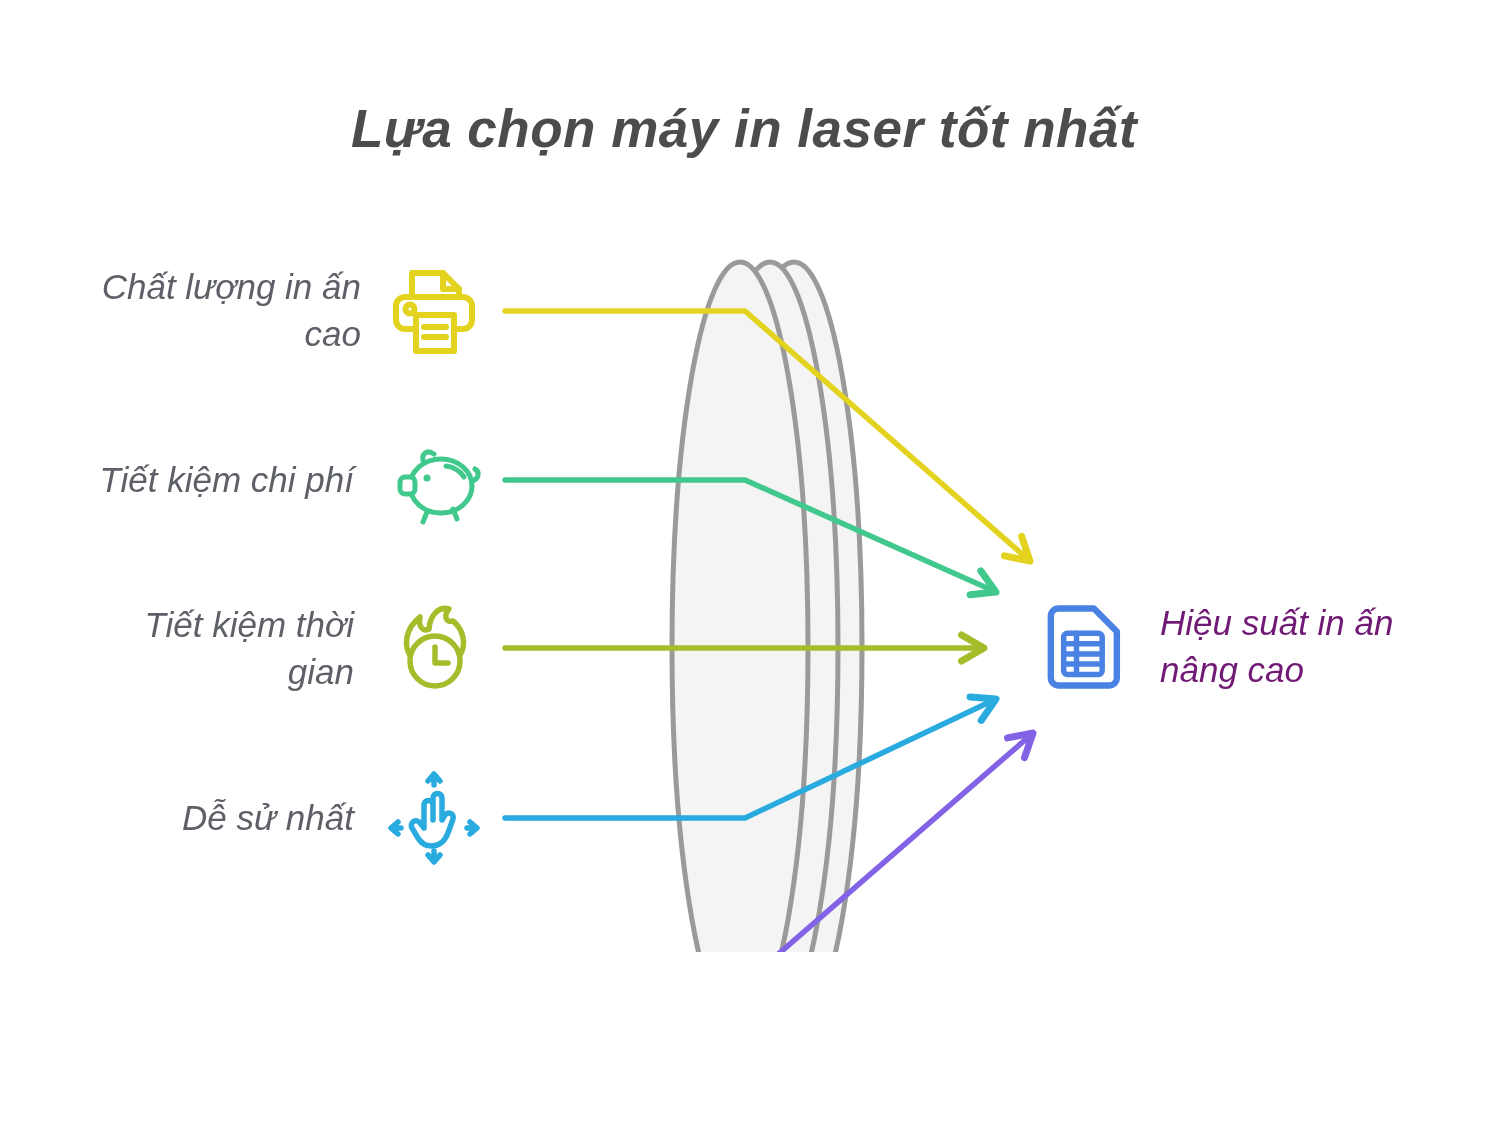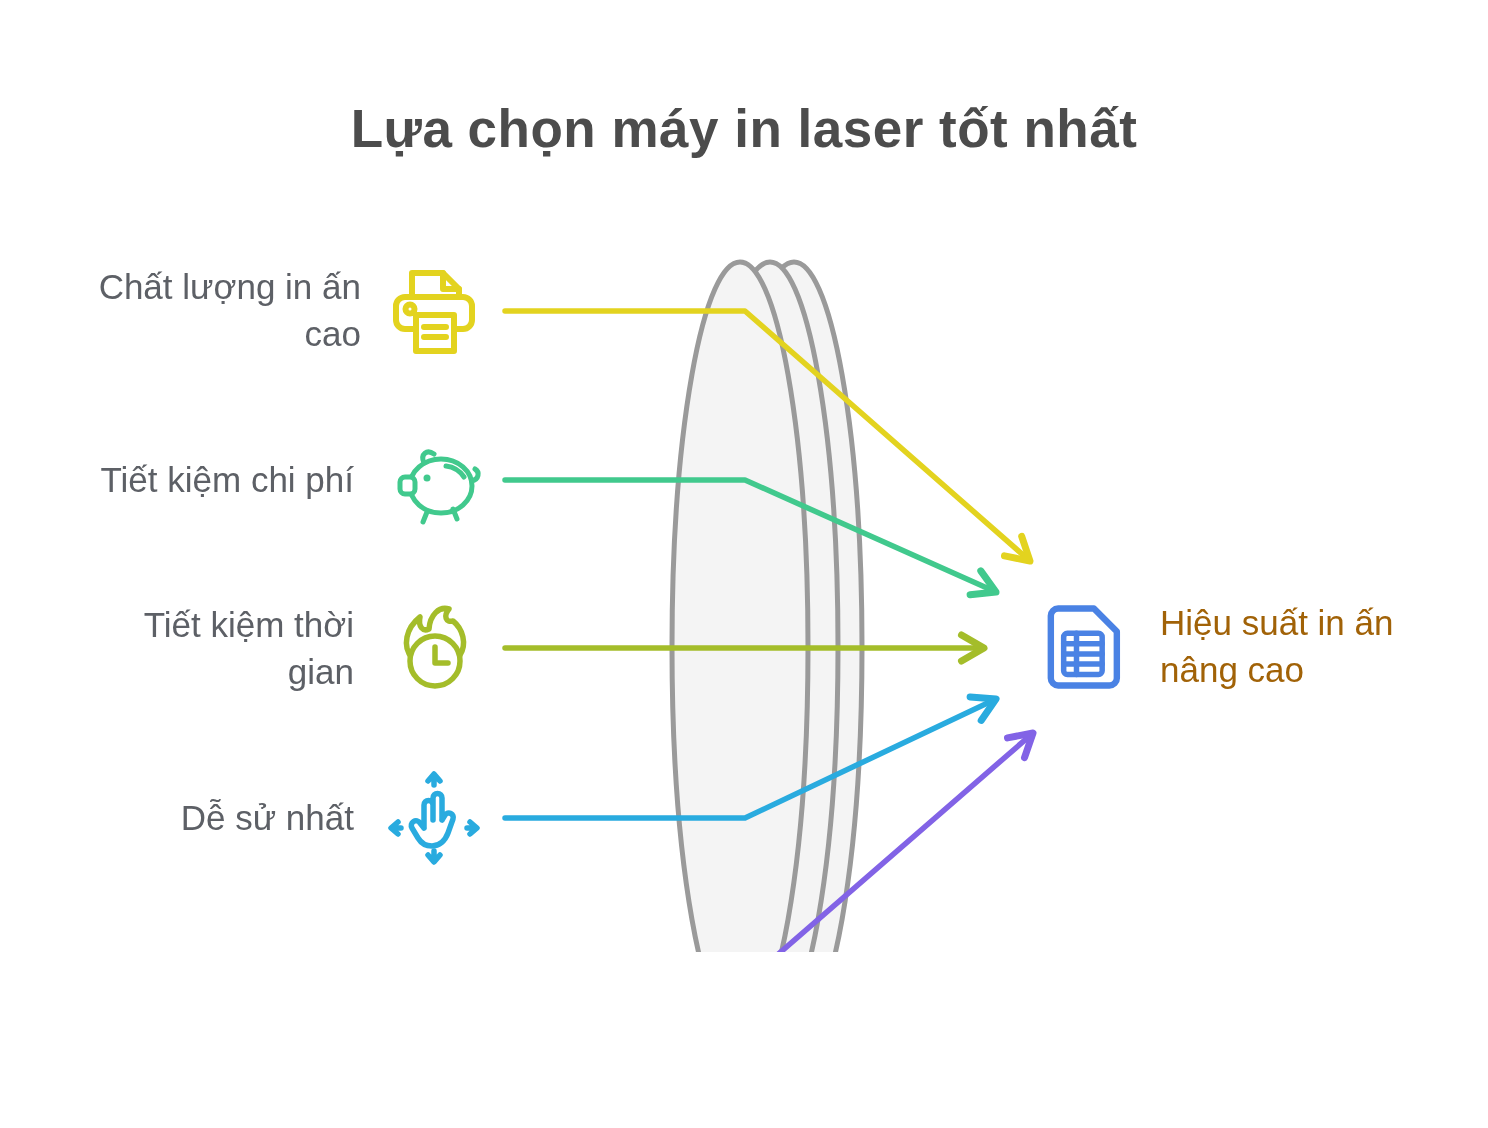--- a/index.html
+++ b/index.html
@@ -6,6 +6,7 @@
   .stage{
     position:relative;width:1488px;height:952px;overflow:hidden;background:#ffffff;
     font-family:"Liberation Sans","DejaVu Sans",sans-serif;
+    font-style:italic;
   }
   .bg-svg{position:absolute;left:0;top:0;}
   .title{

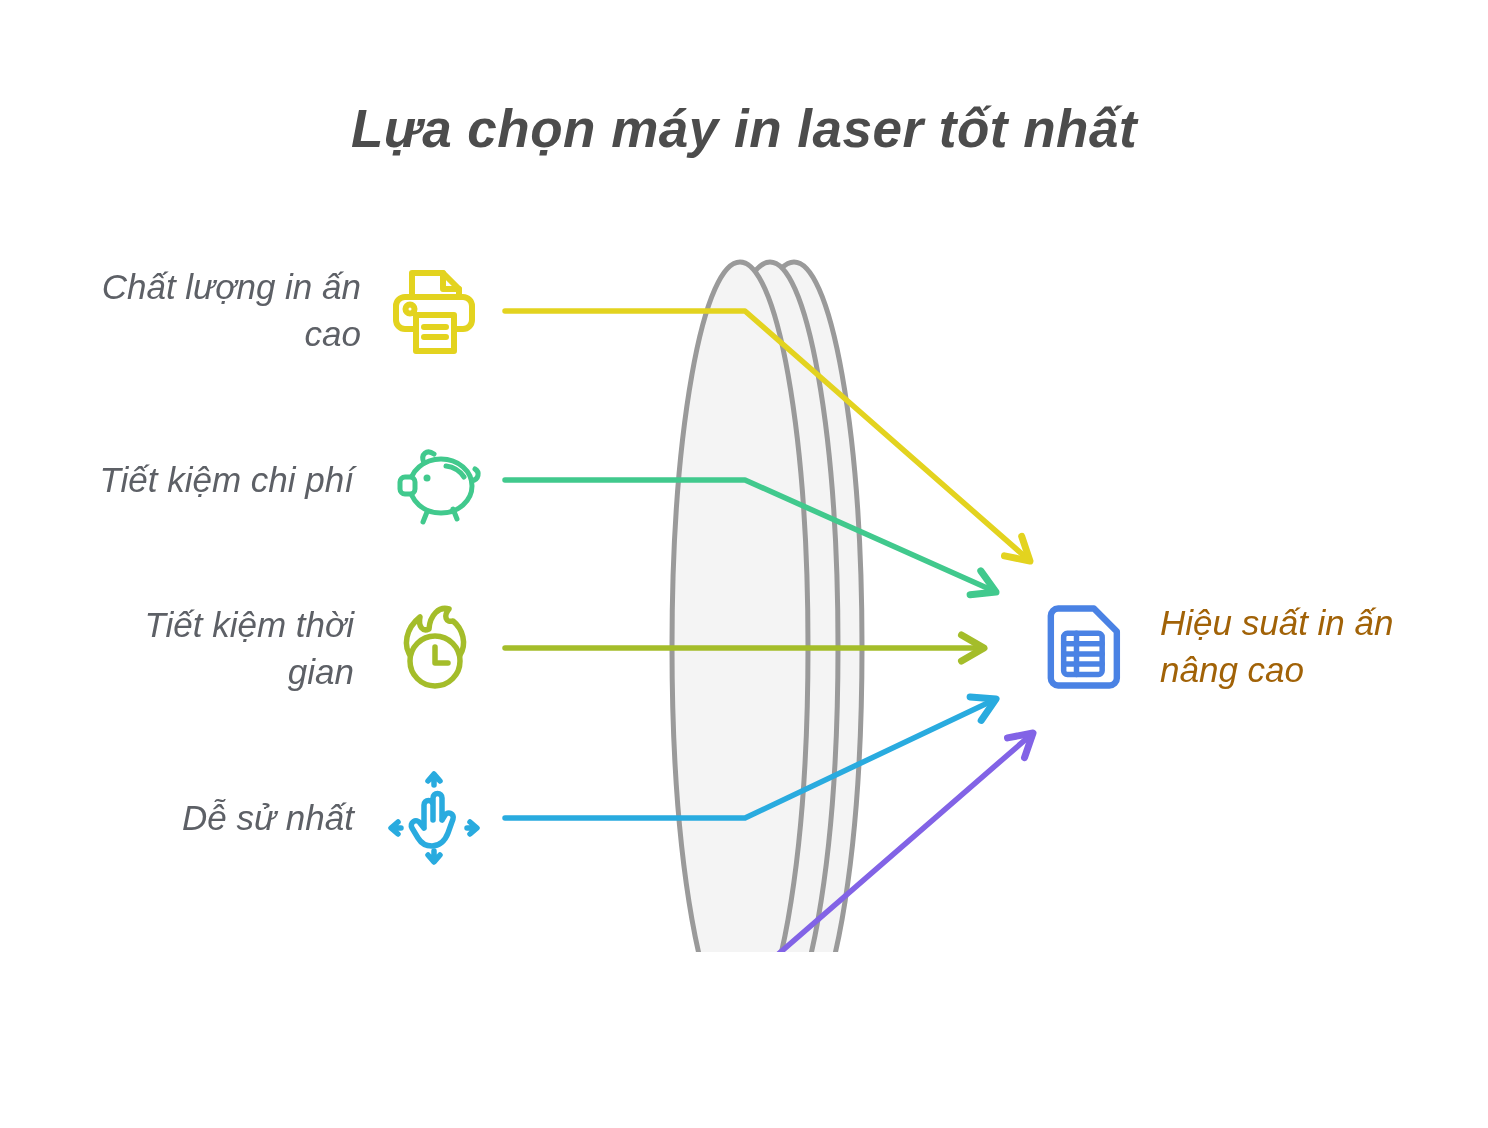--- a/index.html
+++ b/index.html
@@ -32,7 +32,7 @@
   }
   .outcome-icon{flex:none;width:88px;height:98px;}
   .outcome-label{
-    font-size:35px;line-height:1.34;color:#a16207;text-align:left;max-width:300px;
+    font-size:35px;line-height:1.34;color:#701a75;text-align:left;max-width:300px;
   }
 </style>
 </head>

